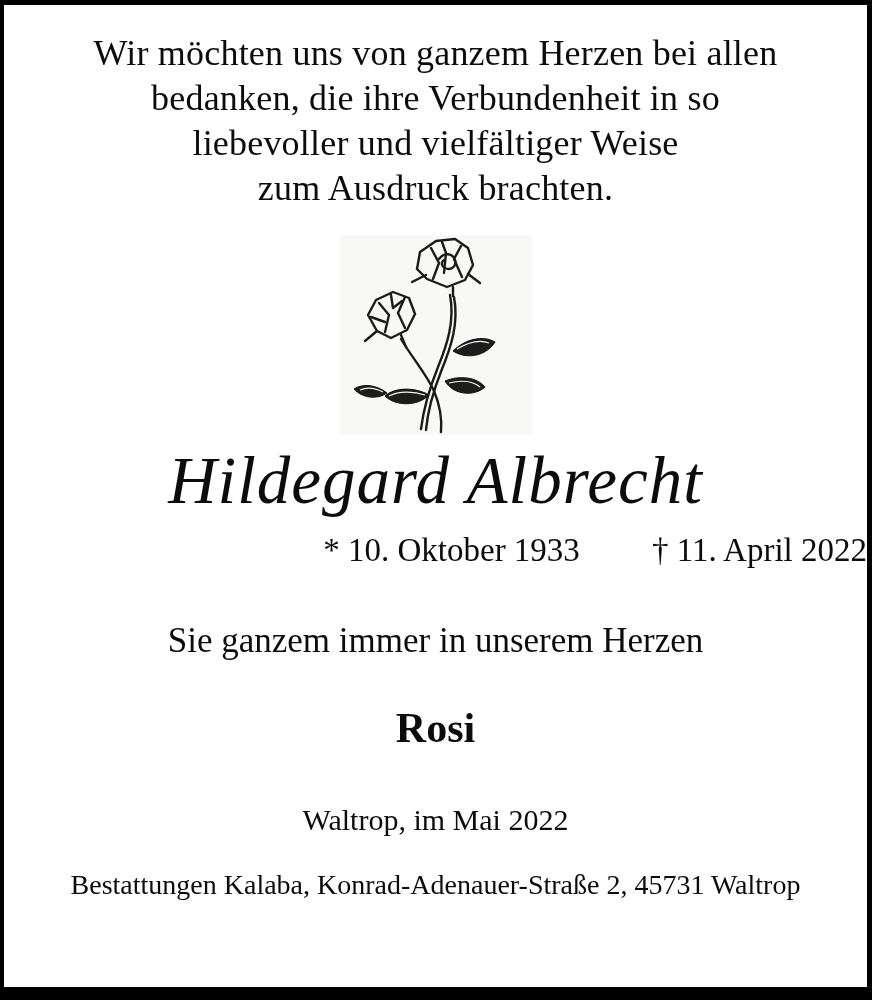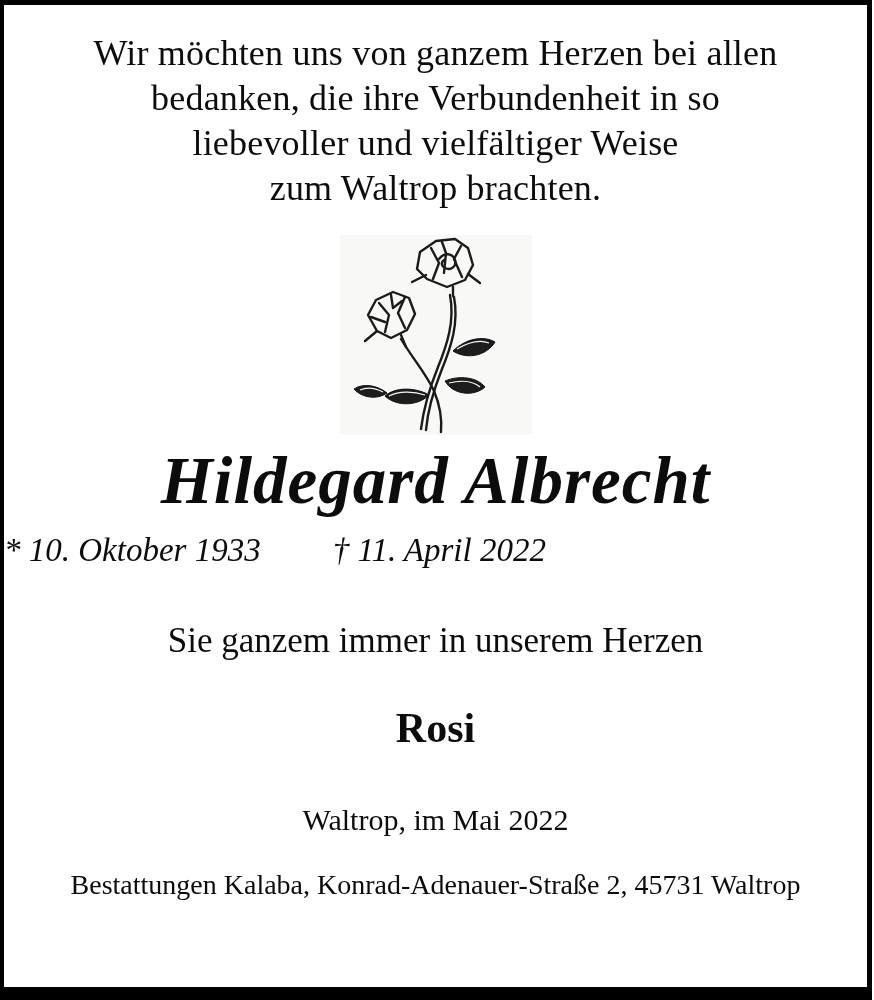--- a/index.html
+++ b/index.html
@@ -87,7 +87,7 @@
     <div>Wir möchten uns von ganzem Herzen bei allen</div>
     <div>bedanken, die ihre Verbundenheit in so</div>
     <div>liebevoller und vielfältiger Weise</div>
-    <div>zum Waltrop brachten.</div>
+    <div>zum Ausdruck brachten.</div>
   </div>
 
   <div class="rose-wrap">

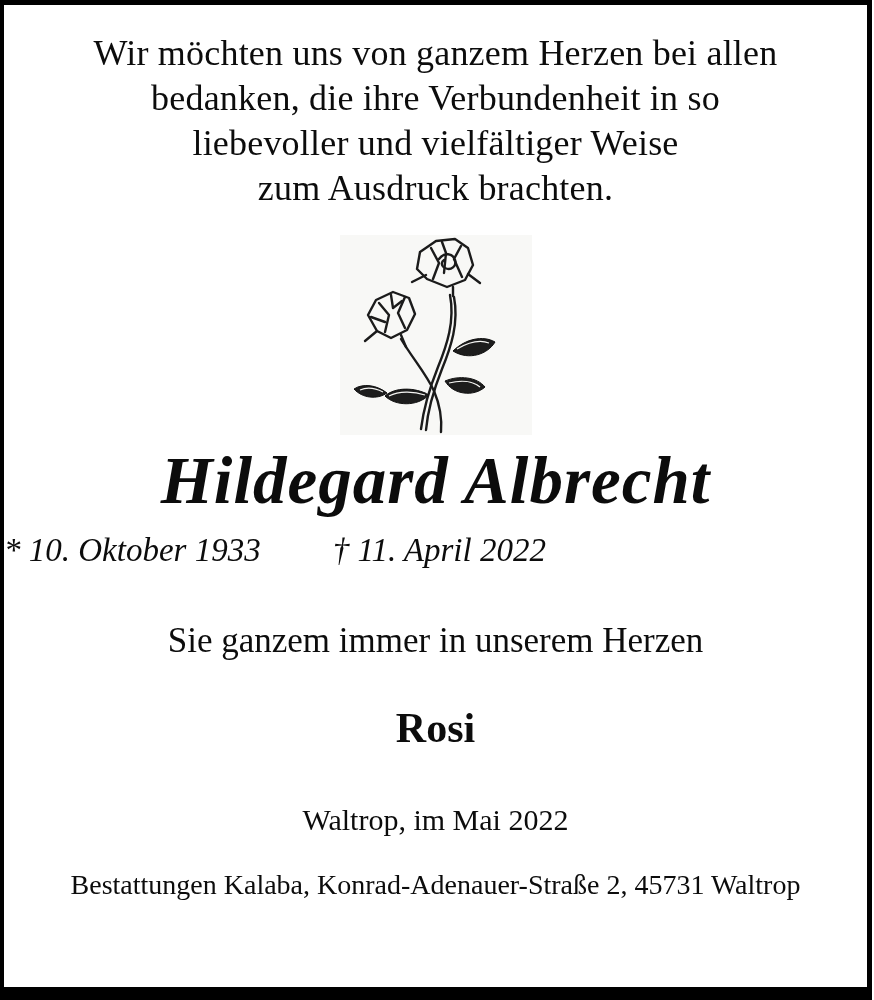--- a/index.html
+++ b/index.html
@@ -44,7 +44,7 @@
     font-size: 67px;
     line-height: 70px;
     font-style: italic;
-    font-weight: bold;
+    font-weight: normal;
     letter-spacing: 1px;
   }
   .dates {

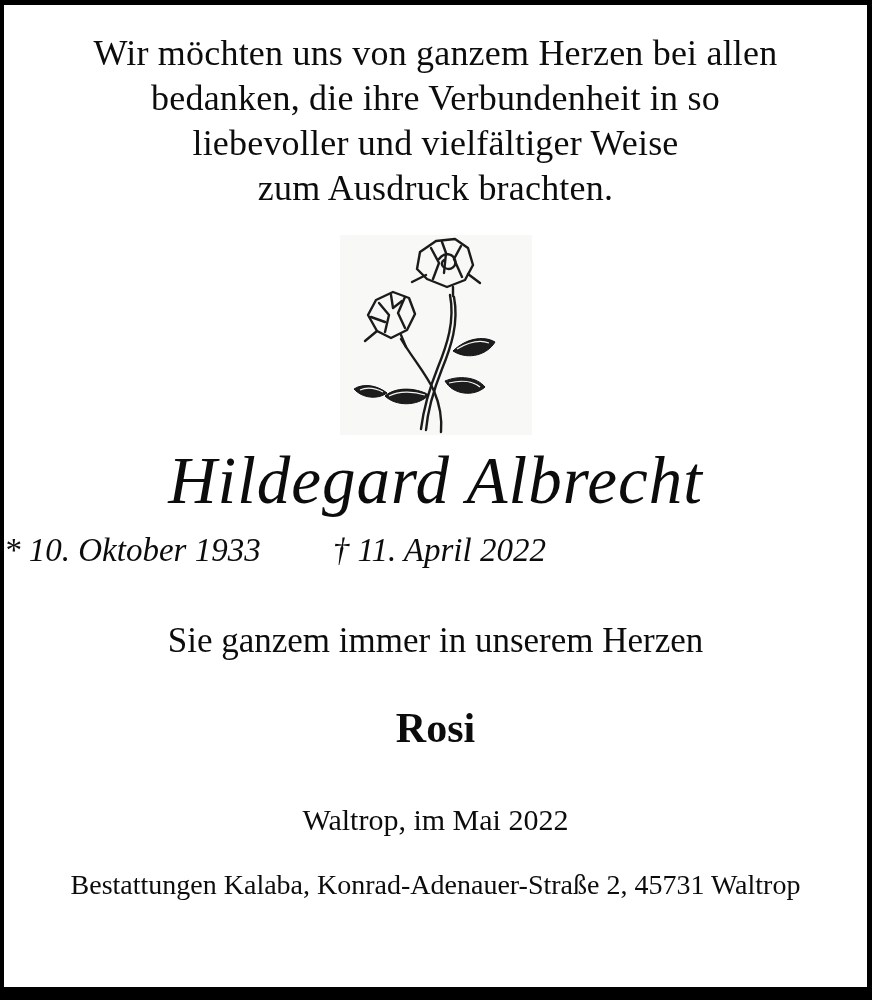--- a/index.html
+++ b/index.html
@@ -51,9 +51,8 @@
     margin-top: 14px;
     font-size: 33px;
     line-height: 42px;
-    font-style: italic;
     display: flex;
-    justify-content: flex-start;
+    justify-content: flex-end;
     gap: 72px;
   }
   .memorial {

